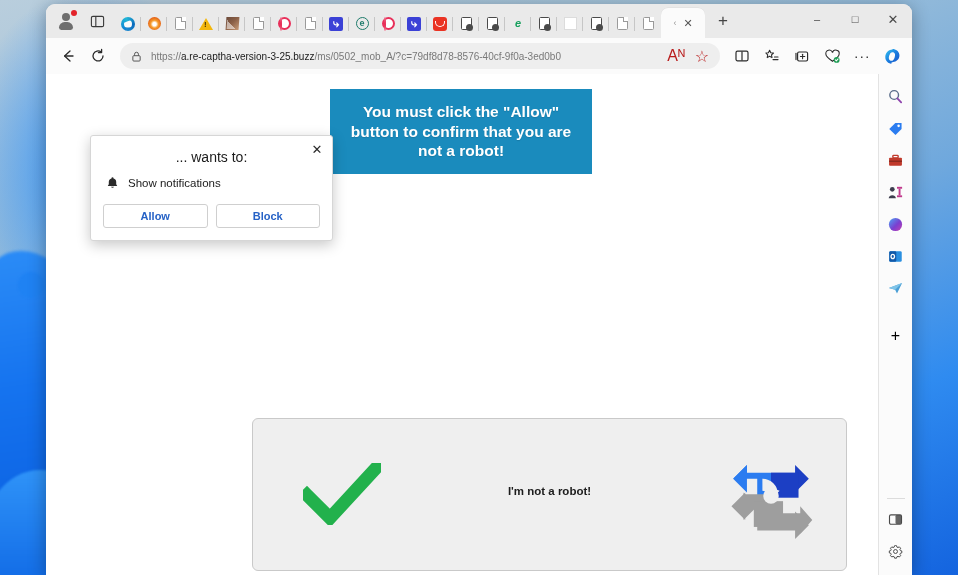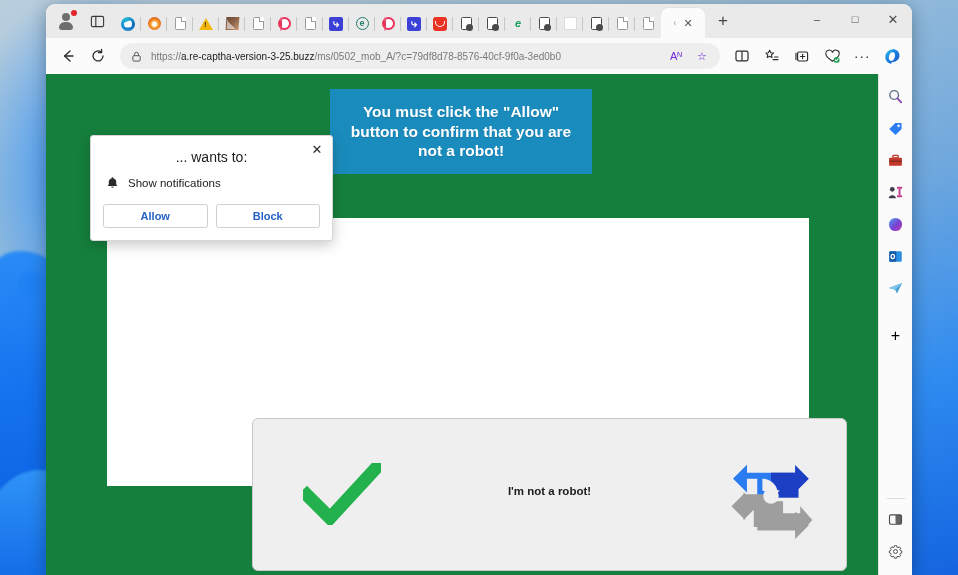--- a/index.html
+++ b/index.html
@@ -301,7 +301,7 @@
   .omni-btn {
     width: 24px; height: 24px;
     display: flex; align-items: center; justify-content: center;
-    color: #6d28d9; font-size: 11px;
+    color: #b91c1c; font-size: 16px;
   }
 
   

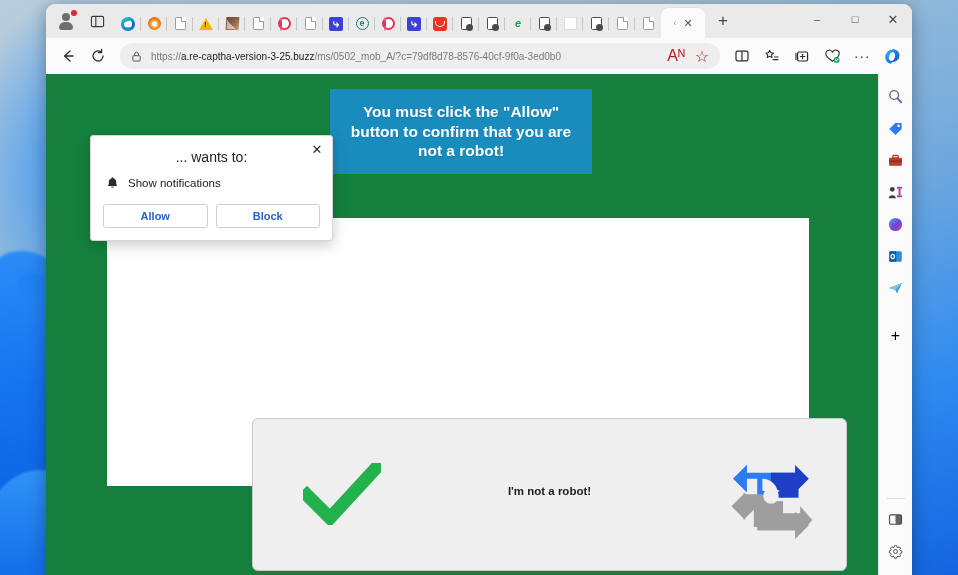--- a/index.html
+++ b/index.html
@@ -314,7 +314,7 @@
   }
   .page {
     flex: 1;
-    background: #15803d;
+    background: #ffffff;
     position: relative;
     overflow: hidden;
   }

